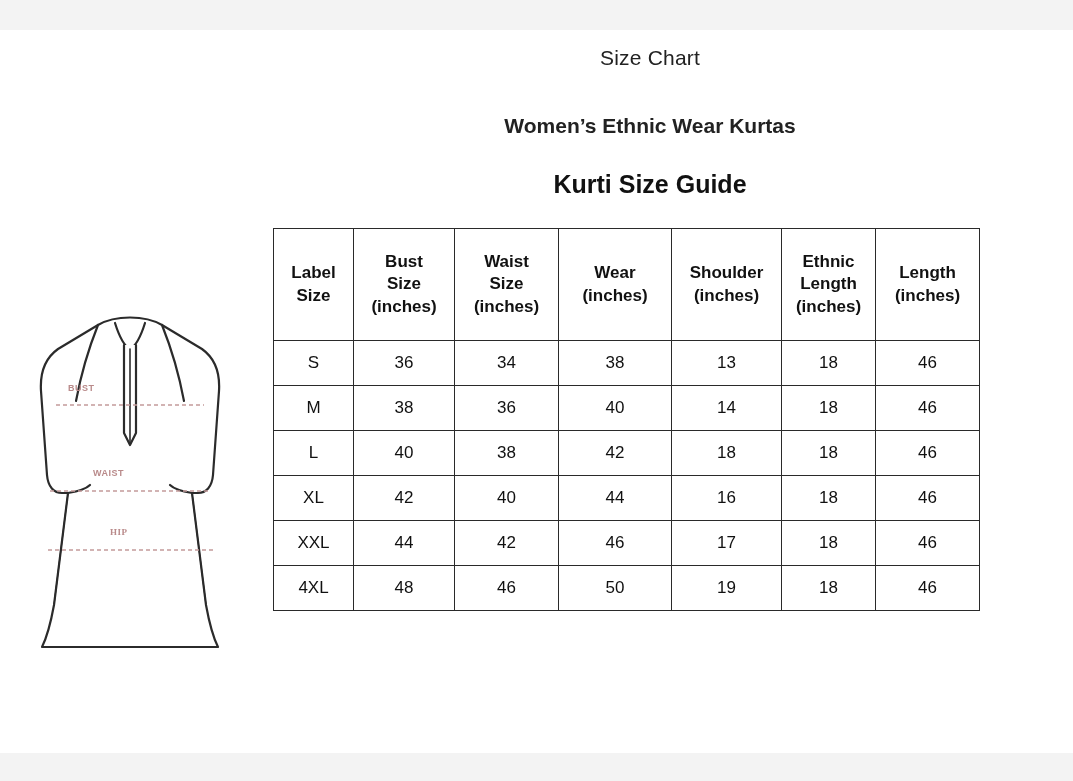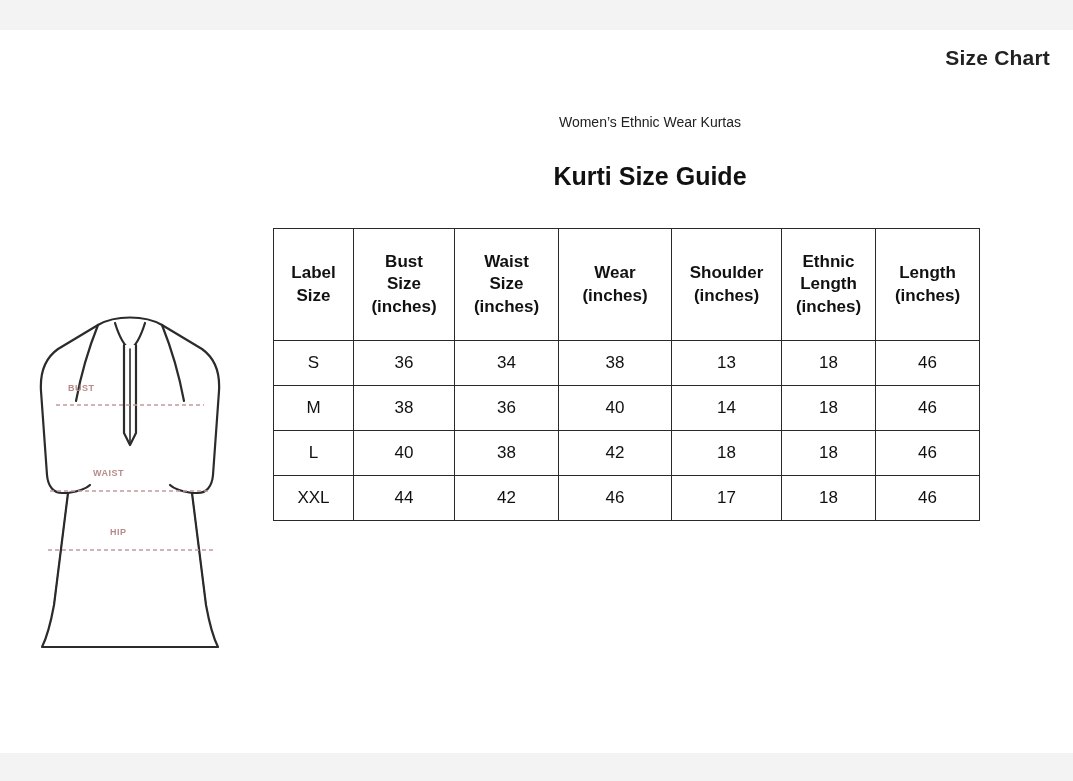--- a/index.html
+++ b/index.html
@@ -45,11 +45,10 @@
   }
   .title-1 {
     font-size: 21px;
-    font-weight: 700;
+    font-weight: 400;
     color: #222;
     letter-spacing: 0.2px;
     margin: 0;
-    text-align: right;
   }
   .title-2 {
     font-size: 14px;

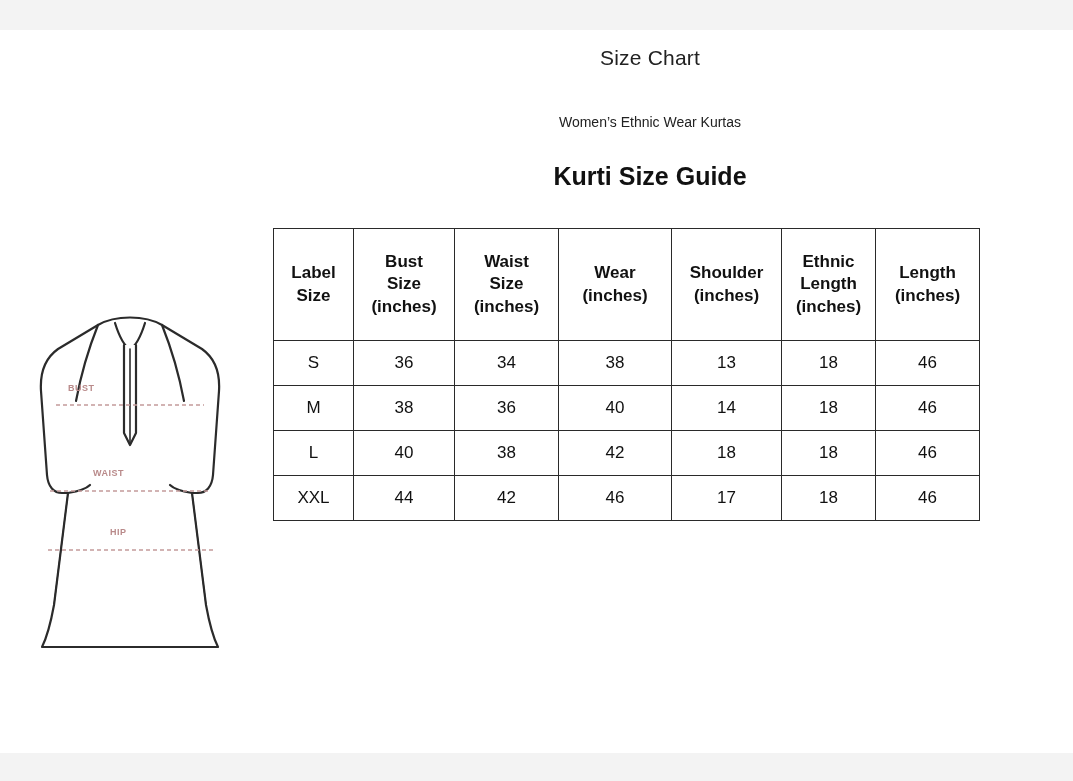--- a/index.html
+++ b/index.html
@@ -51,8 +51,8 @@
     margin: 0;
   }
   .title-2 {
-    font-size: 14px;
-    font-weight: 400;
+    font-size: 21px;
+    font-weight: 700;
     color: #222;
     margin: 44px 0 0 0;
   }

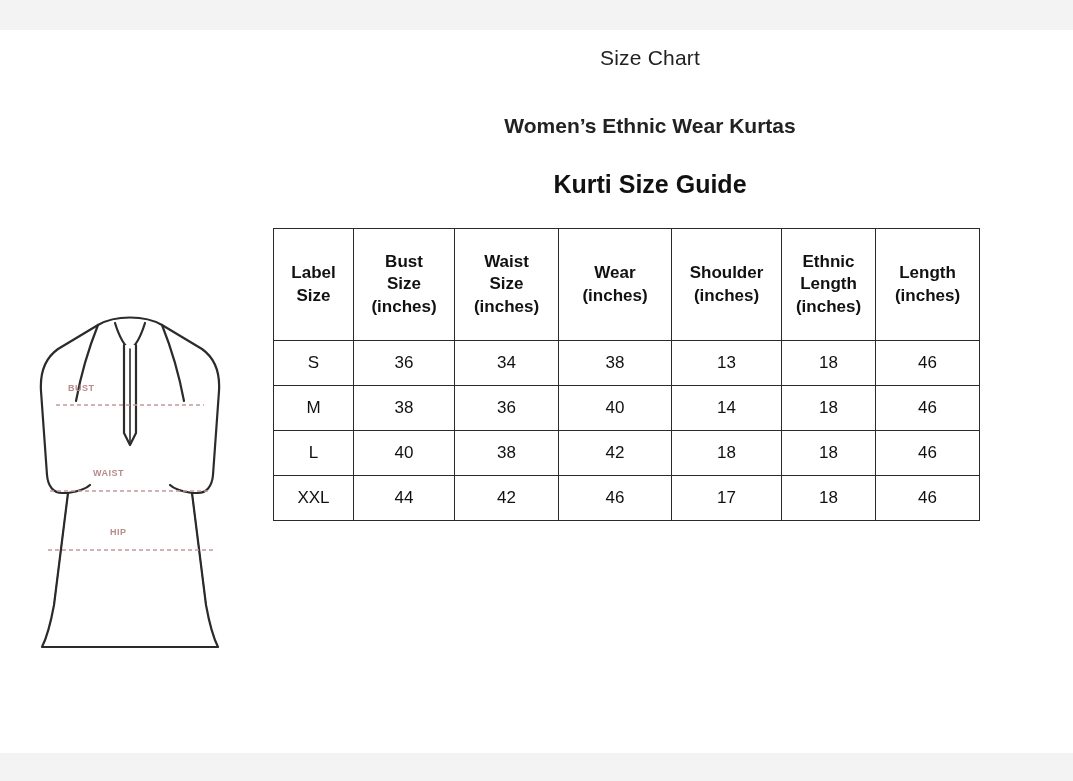--- a/index.html
+++ b/index.html
@@ -259,6 +259,15 @@
           <td>46</td>
         </tr>
         <tr>
+          <td>XL</td>
+          <td>42</td>
+          <td>40</td>
+          <td>44</td>
+          <td>16</td>
+          <td>18</td>
+          <td>46</td>
+        </tr>
+        <tr>
           <td>XXL</td>
           <td>44</td>
           <td>42</td>

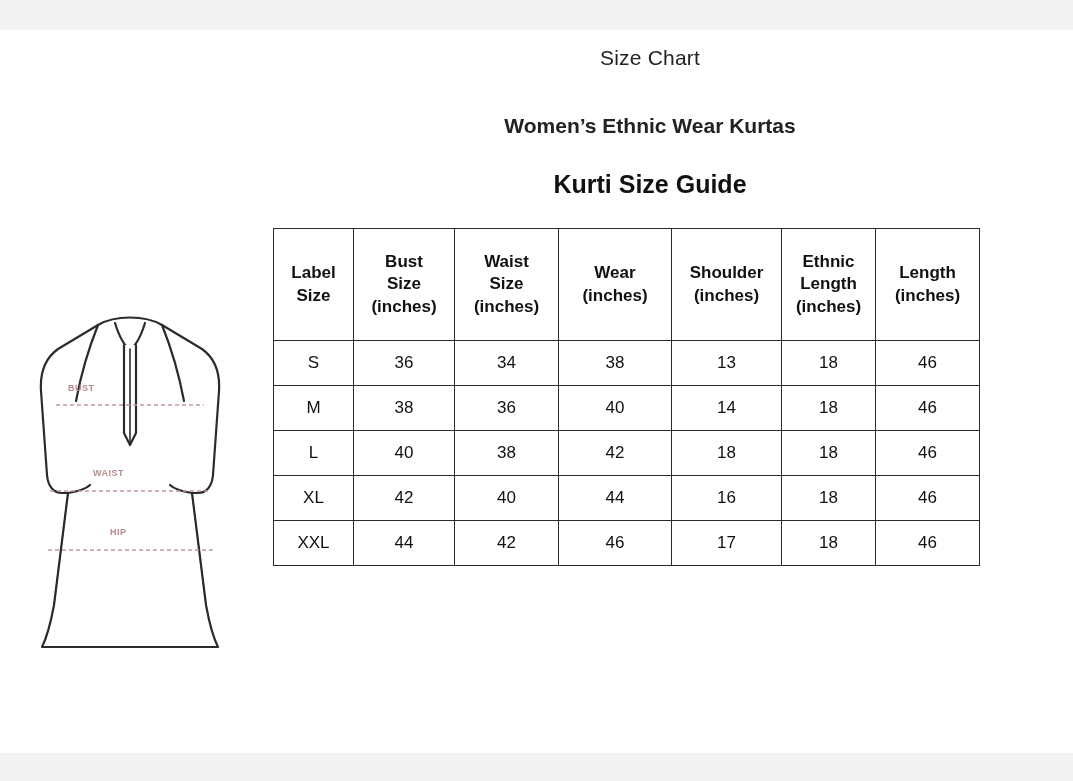--- a/index.html
+++ b/index.html
@@ -121,7 +121,7 @@
   }
   .lbl-bust { top: 78px; left: 48px; }
   .lbl-waist { top: 163px; left: 73px; }
-  .lbl-hip { top: 222px; left: 90px; }
+  .lbl-hip { top: 222px; left: 90px; font-family: Liberation Serif, serif; }
 </style>
 </head>
 <body>

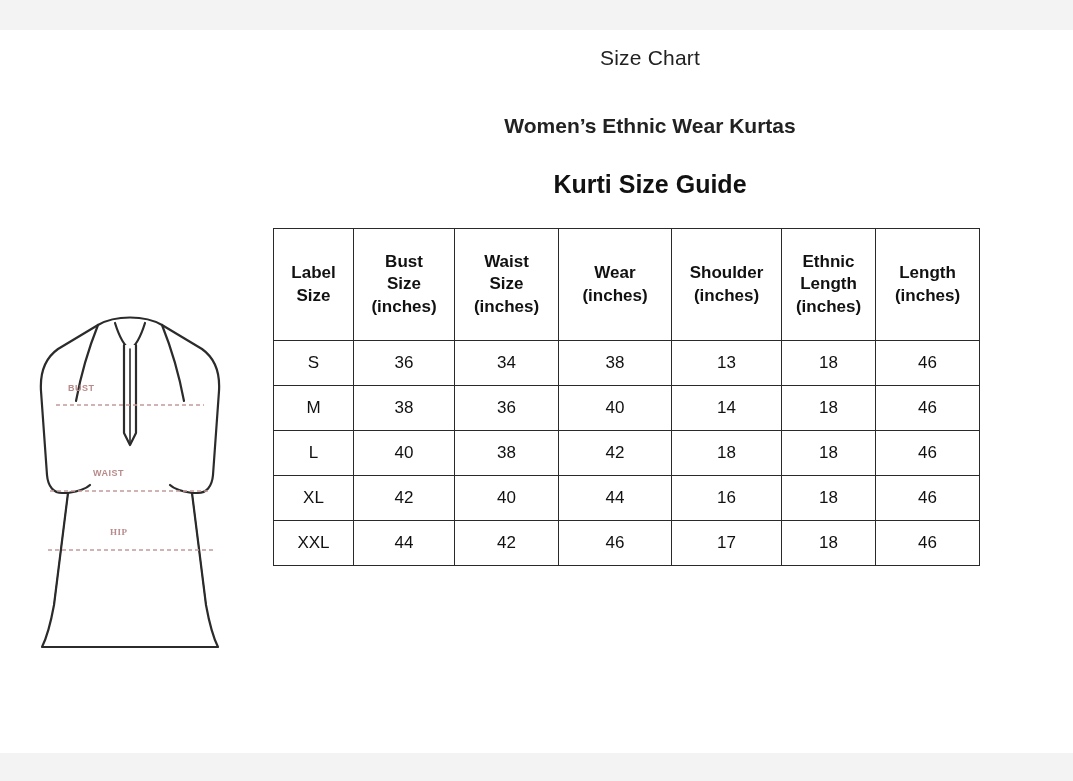--- a/index.html
+++ b/index.html
@@ -276,6 +276,15 @@
           <td>18</td>
           <td>46</td>
         </tr>
+        <tr>
+          <td>4XL</td>
+          <td>48</td>
+          <td>46</td>
+          <td>50</td>
+          <td>19</td>
+          <td>18</td>
+          <td>46</td>
+        </tr>
       </tbody>
     </table>
   </div>

